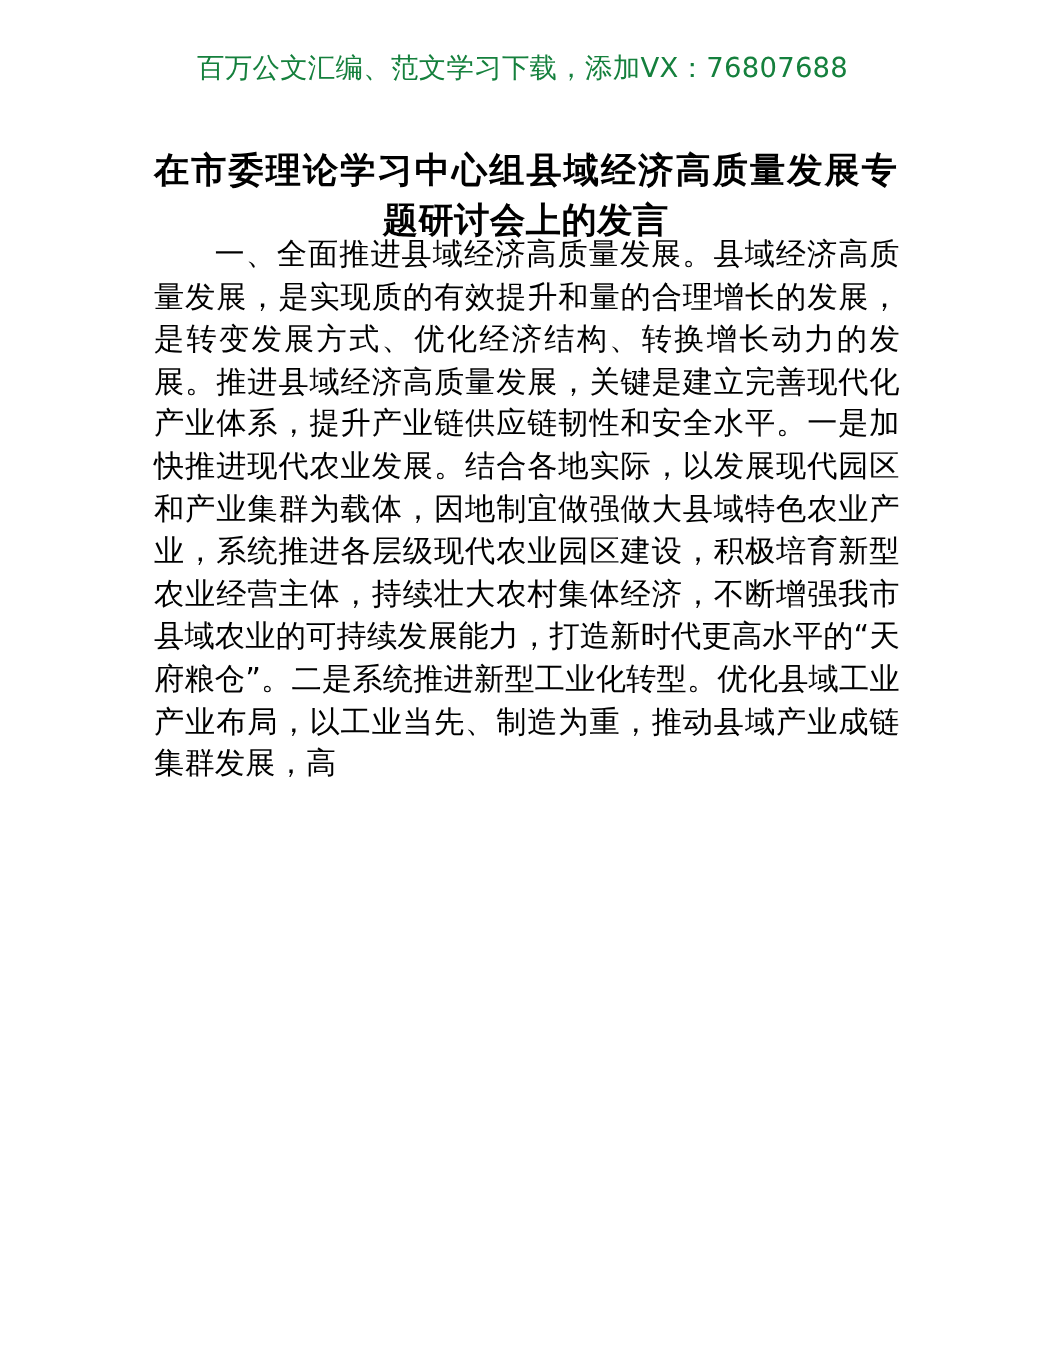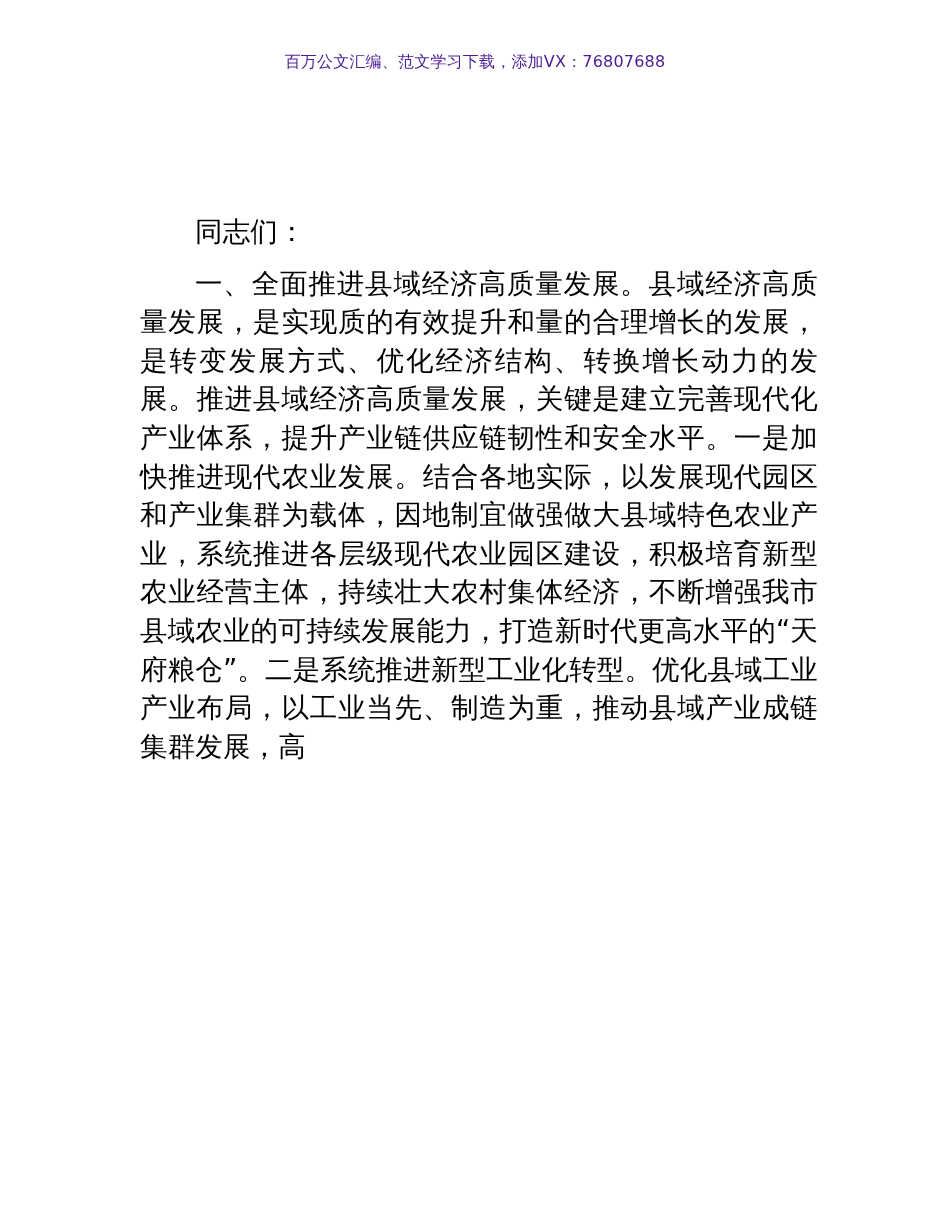--- a/index.html
+++ b/index.html
@@ -30,8 +30,8 @@
   }
   .promo-text {
     display: inline-block;
-    color: #4c1d95;
-    font-size: 16px;
+    color: #15803d;
+    font-size: 25px;
     font-weight: 400;
     letter-spacing: 0.2px;
     line-height: 28px;

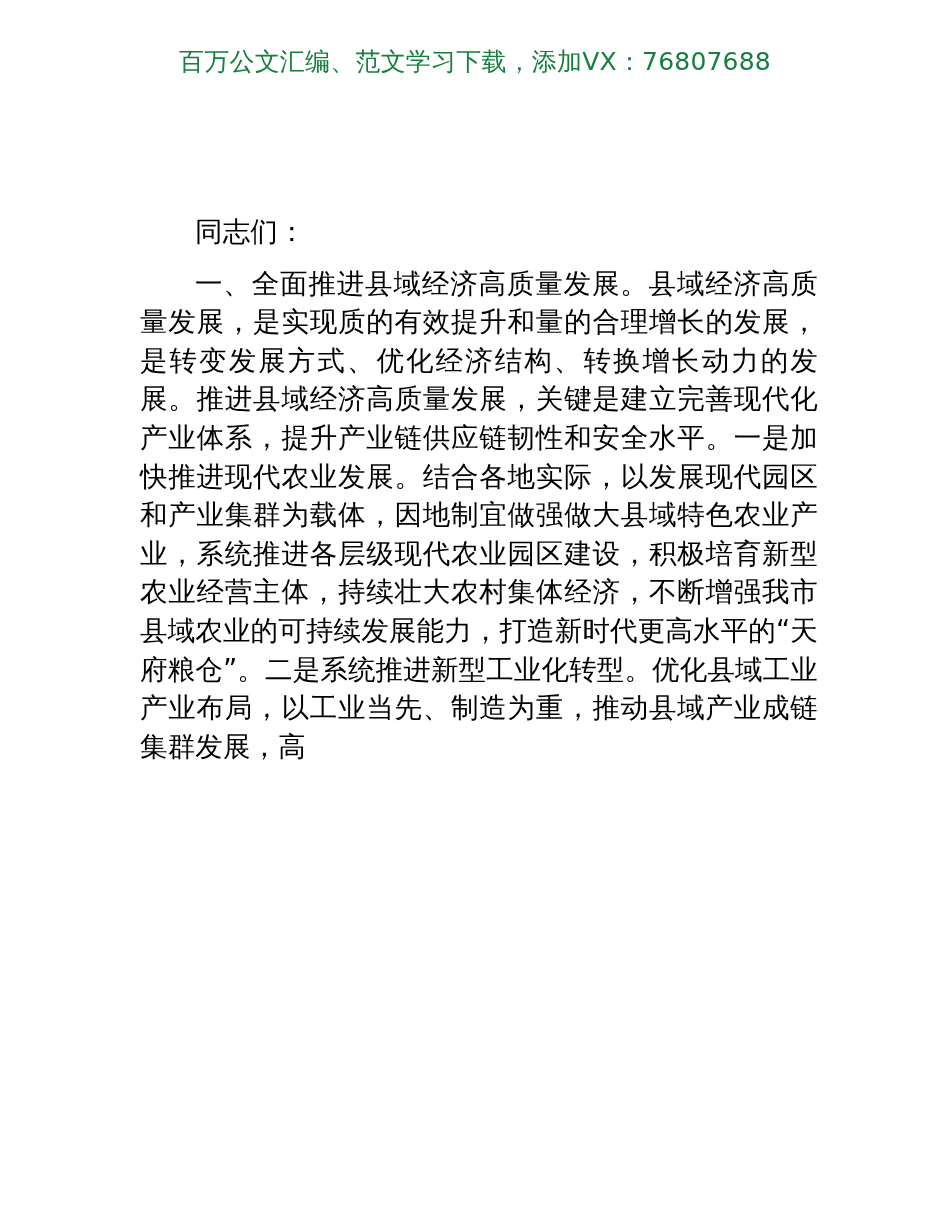--- a/index.html
+++ b/index.html
@@ -84,6 +84,7 @@
     <span class="promo-text">百万公文汇编、范文学习下载，添加VX：76807688</span>
   </div>
 
+  <h1 class="doc-title">在市委理论学习中心组县域经济高质量发展专题研讨会上的发言</h1>
 
   <div class="doc-body">
     <p class="para">同志们：</p>

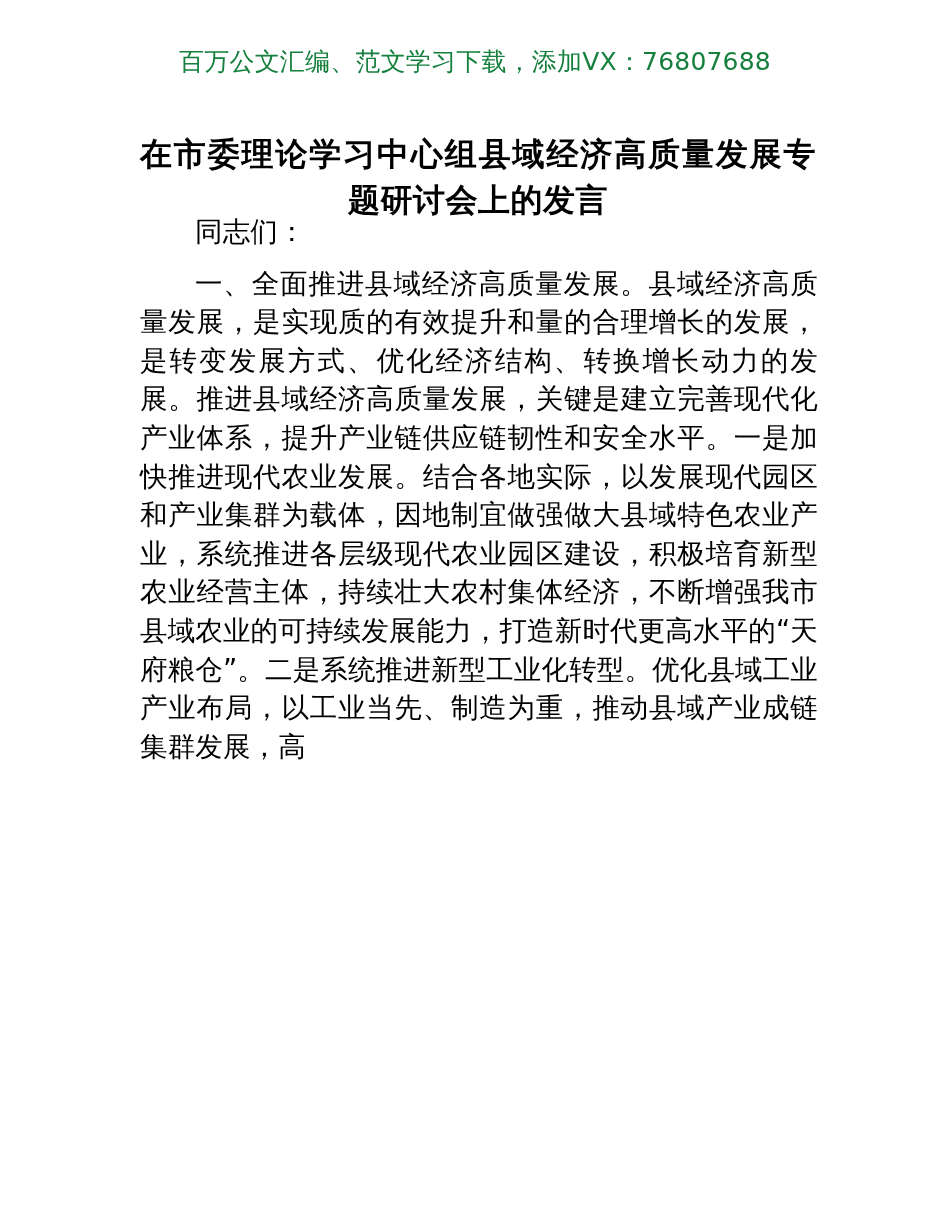--- a/index.html
+++ b/index.html
@@ -87,7 +87,6 @@
   <h1 class="doc-title">在市委理论学习中心组县域经济高质量发展专题研讨会上的发言</h1>
 
   <div class="doc-body">
-    <p class="para">同志们：</p>
     <p class="para">一、全面推进县域经济高质量发展。县域经济高质量发展，是实现质的有效提升和量的合理增长的发展，是转变发展方式、优化经济结构、转换增长动力的发展。推进县域经济高质量发展，关键是建立完善现代化产业体系，提升产业链供应链韧性和安全水平。一是加快推进现代农业发展。结合各地实际，以发展现代园区和产业集群为载体，因地制宜做强做大县域特色农业产业，系统推进各层级现代农业园区建设，积极培育新型农业经营主体，持续壮大农村集体经济，不断增强我市县域农业的可持续发展能力，打造新时代更高水平的“天府粮仓”。二是系统推进新型工业化转型。优化县域工业产业布局，以工业当先、制造为重，推动县域产业成链集群发展，高</p>
   </div>
 

